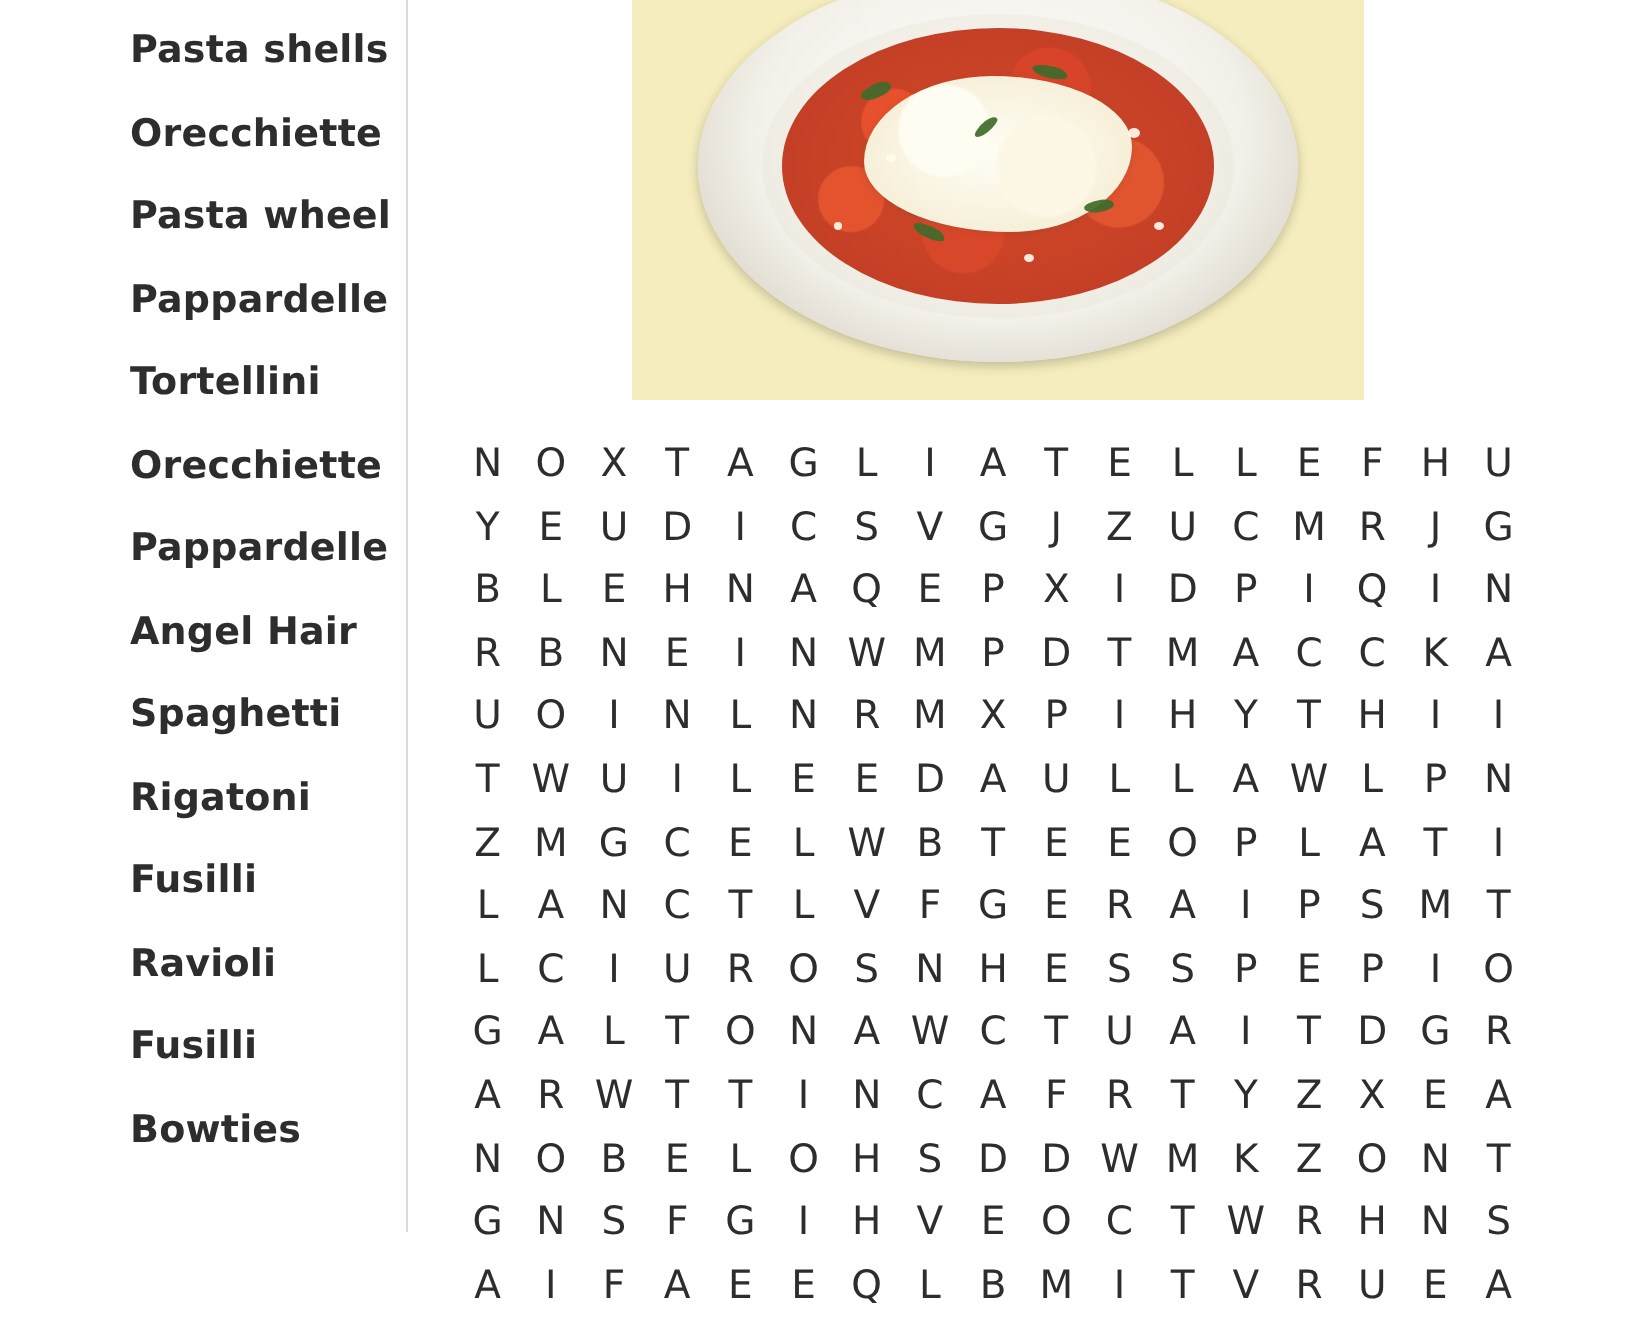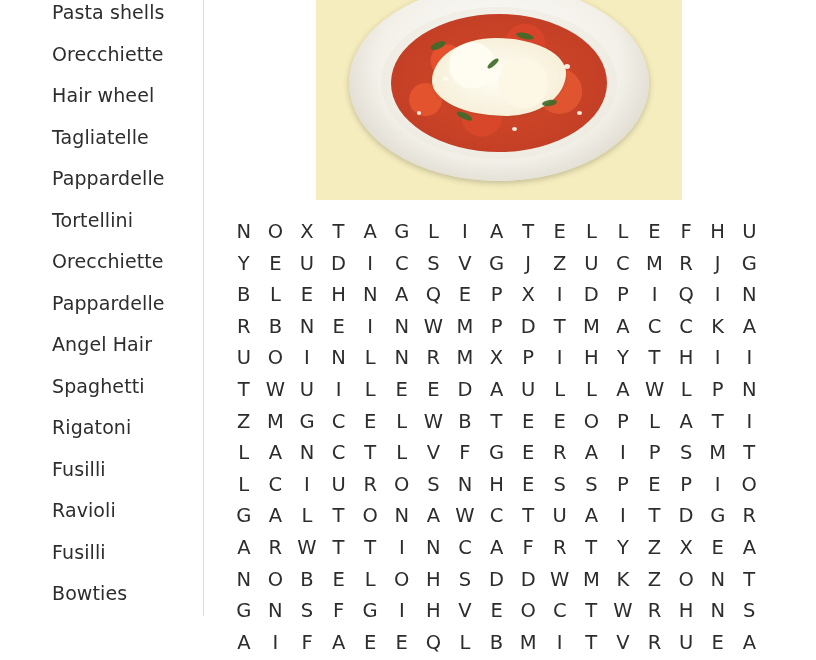--- a/index.html
+++ b/index.html
@@ -29,7 +29,8 @@
     height: 616px;
     border-right: 1px solid #dadada;
     box-sizing: border-box;
-    padding: 4px;
+    padding: 17px;
+    font-weight: bold;
   }
   .word {
     font-size: 19px;

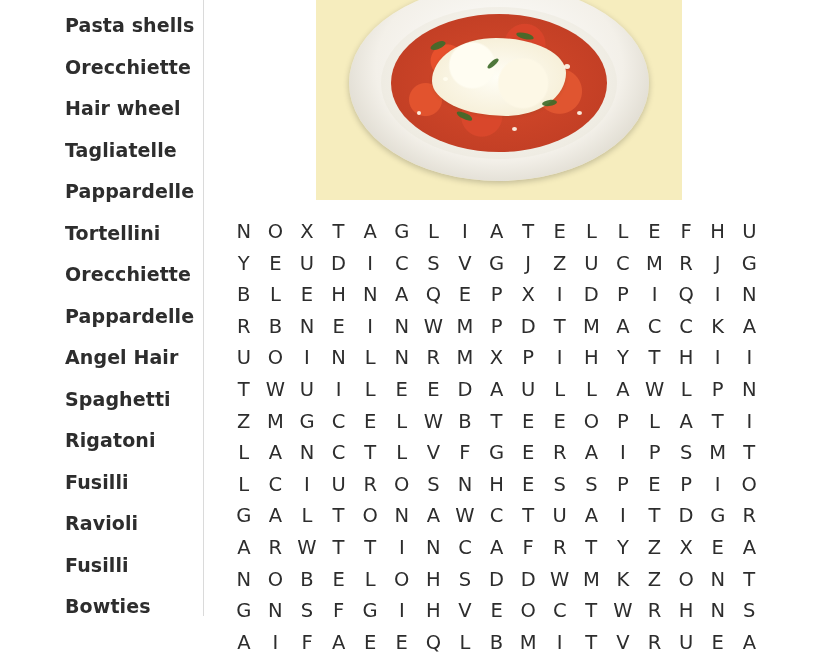--- a/index.html
+++ b/index.html
@@ -164,7 +164,7 @@
   <div id="wordlist">
       <div class="word">Pasta shells</div>
       <div class="word">Orecchiette</div>
-      <div class="word">Hair wheel</div>
+      <div class="word">Pasta wheel</div>
       <div class="word">Tagliatelle</div>
       <div class="word">Pappardelle</div>
       <div class="word">Tortellini</div>

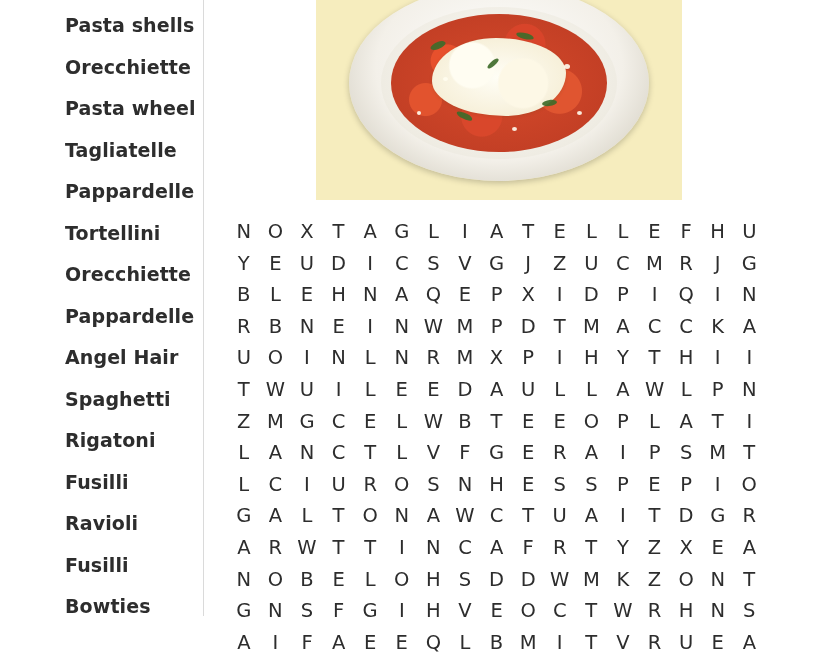--- a/index.html
+++ b/index.html
@@ -165,7 +165,6 @@
       <div class="word">Pasta shells</div>
       <div class="word">Orecchiette</div>
       <div class="word">Pasta wheel</div>
-      <div class="word">Tagliatelle</div>
       <div class="word">Pappardelle</div>
       <div class="word">Tortellini</div>
       <div class="word">Orecchiette</div>

